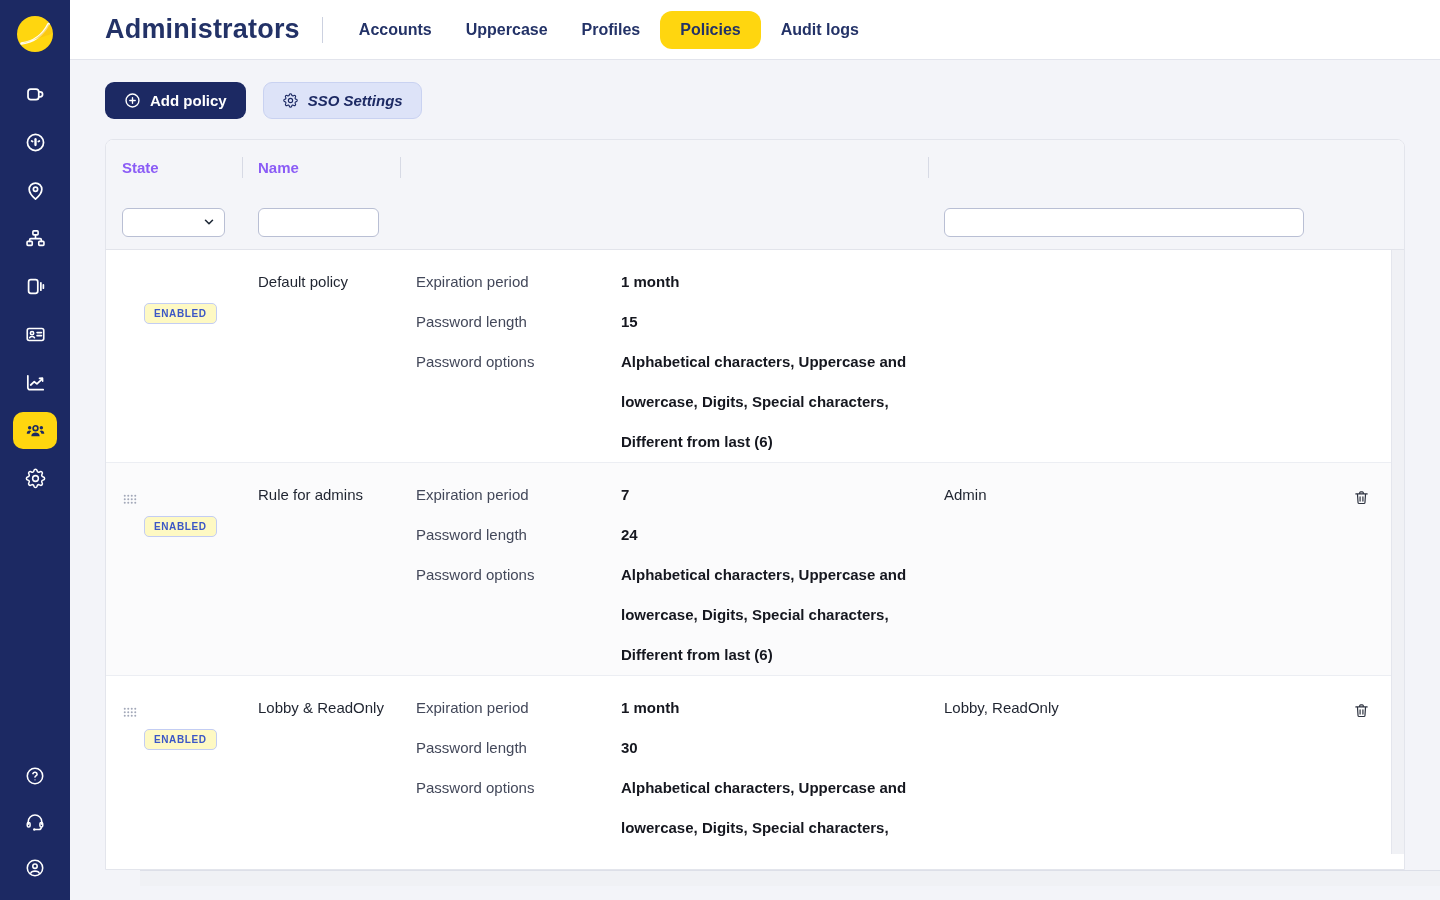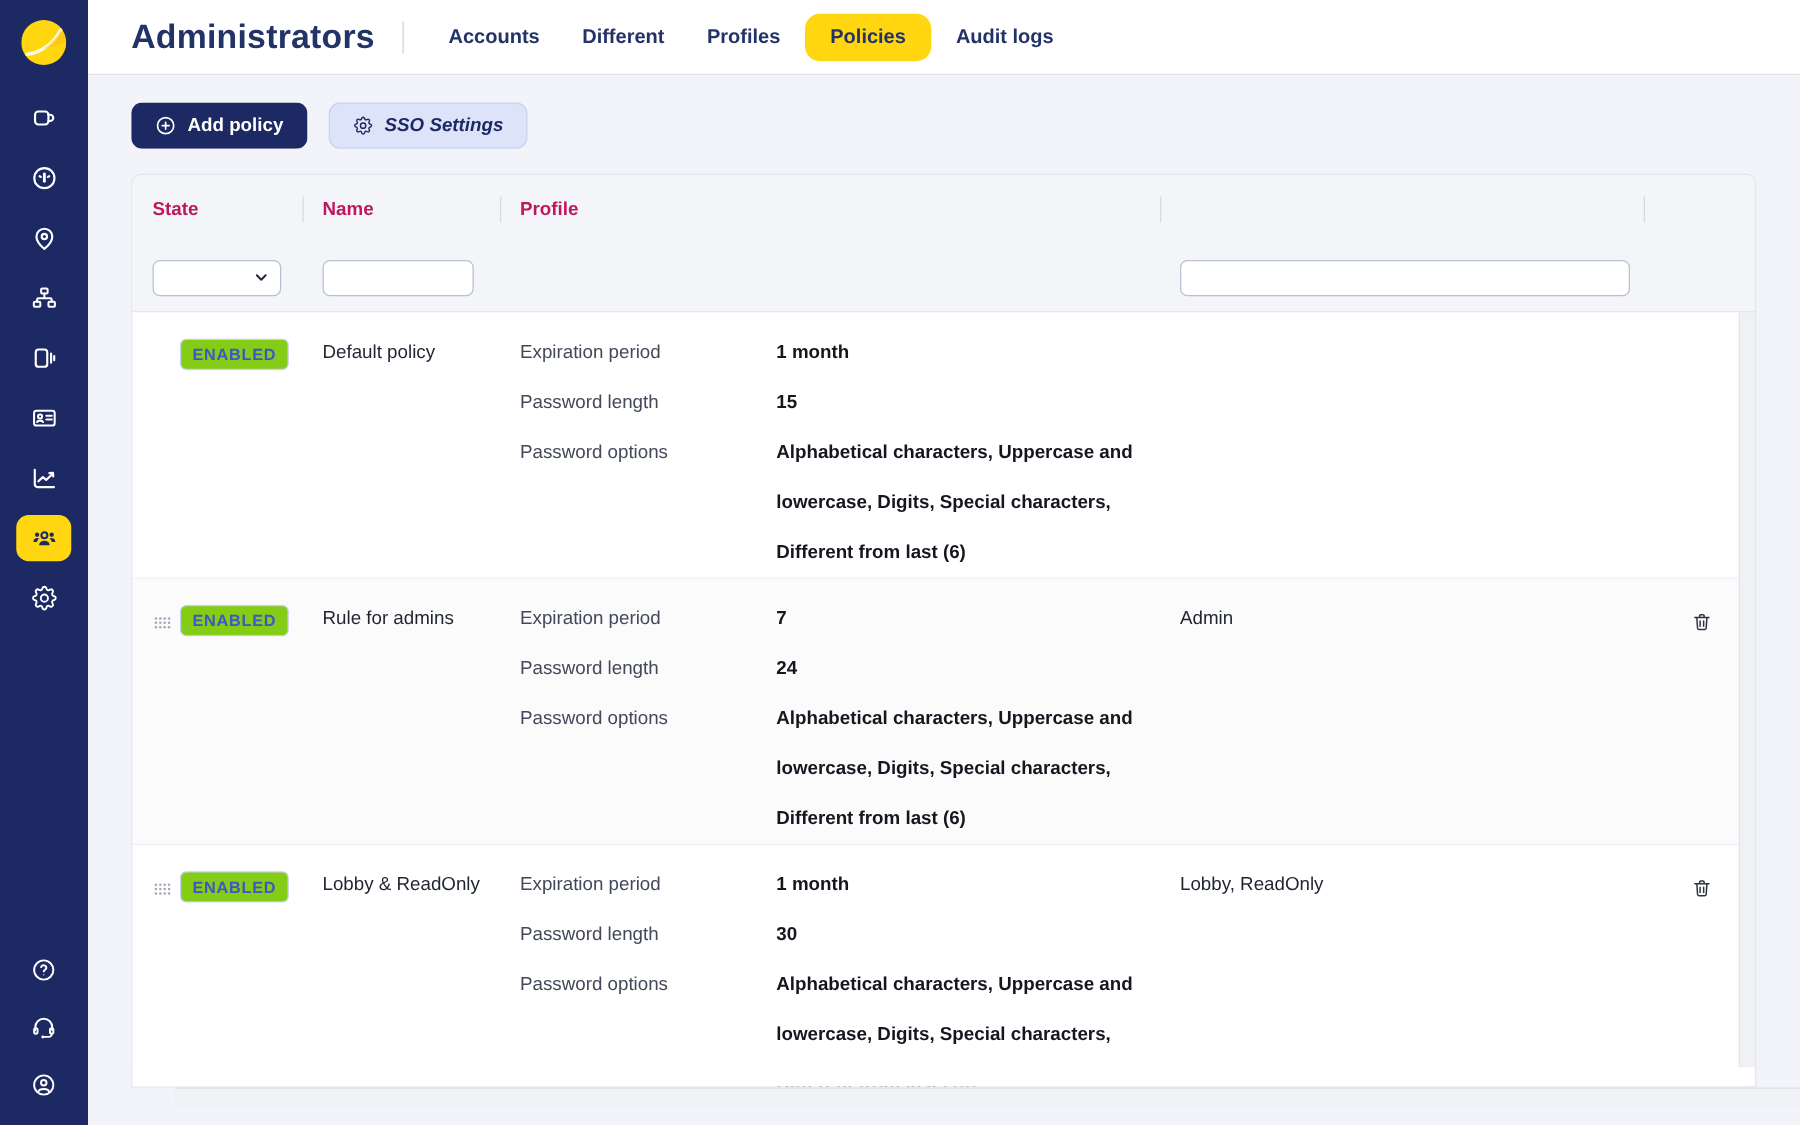--- a/index.html
+++ b/index.html
@@ -215,7 +215,7 @@
     <div class="title-sep"></div>
     <div class="tabs" id="tabs">
         <div class="tab">Accounts</div>
-        <div class="tab">Different</div>
+        <div class="tab">Uppercase</div>
         <div class="tab">Profiles</div>
         <div class="tab active">Policies</div>
         <div class="tab">Audit logs</div>

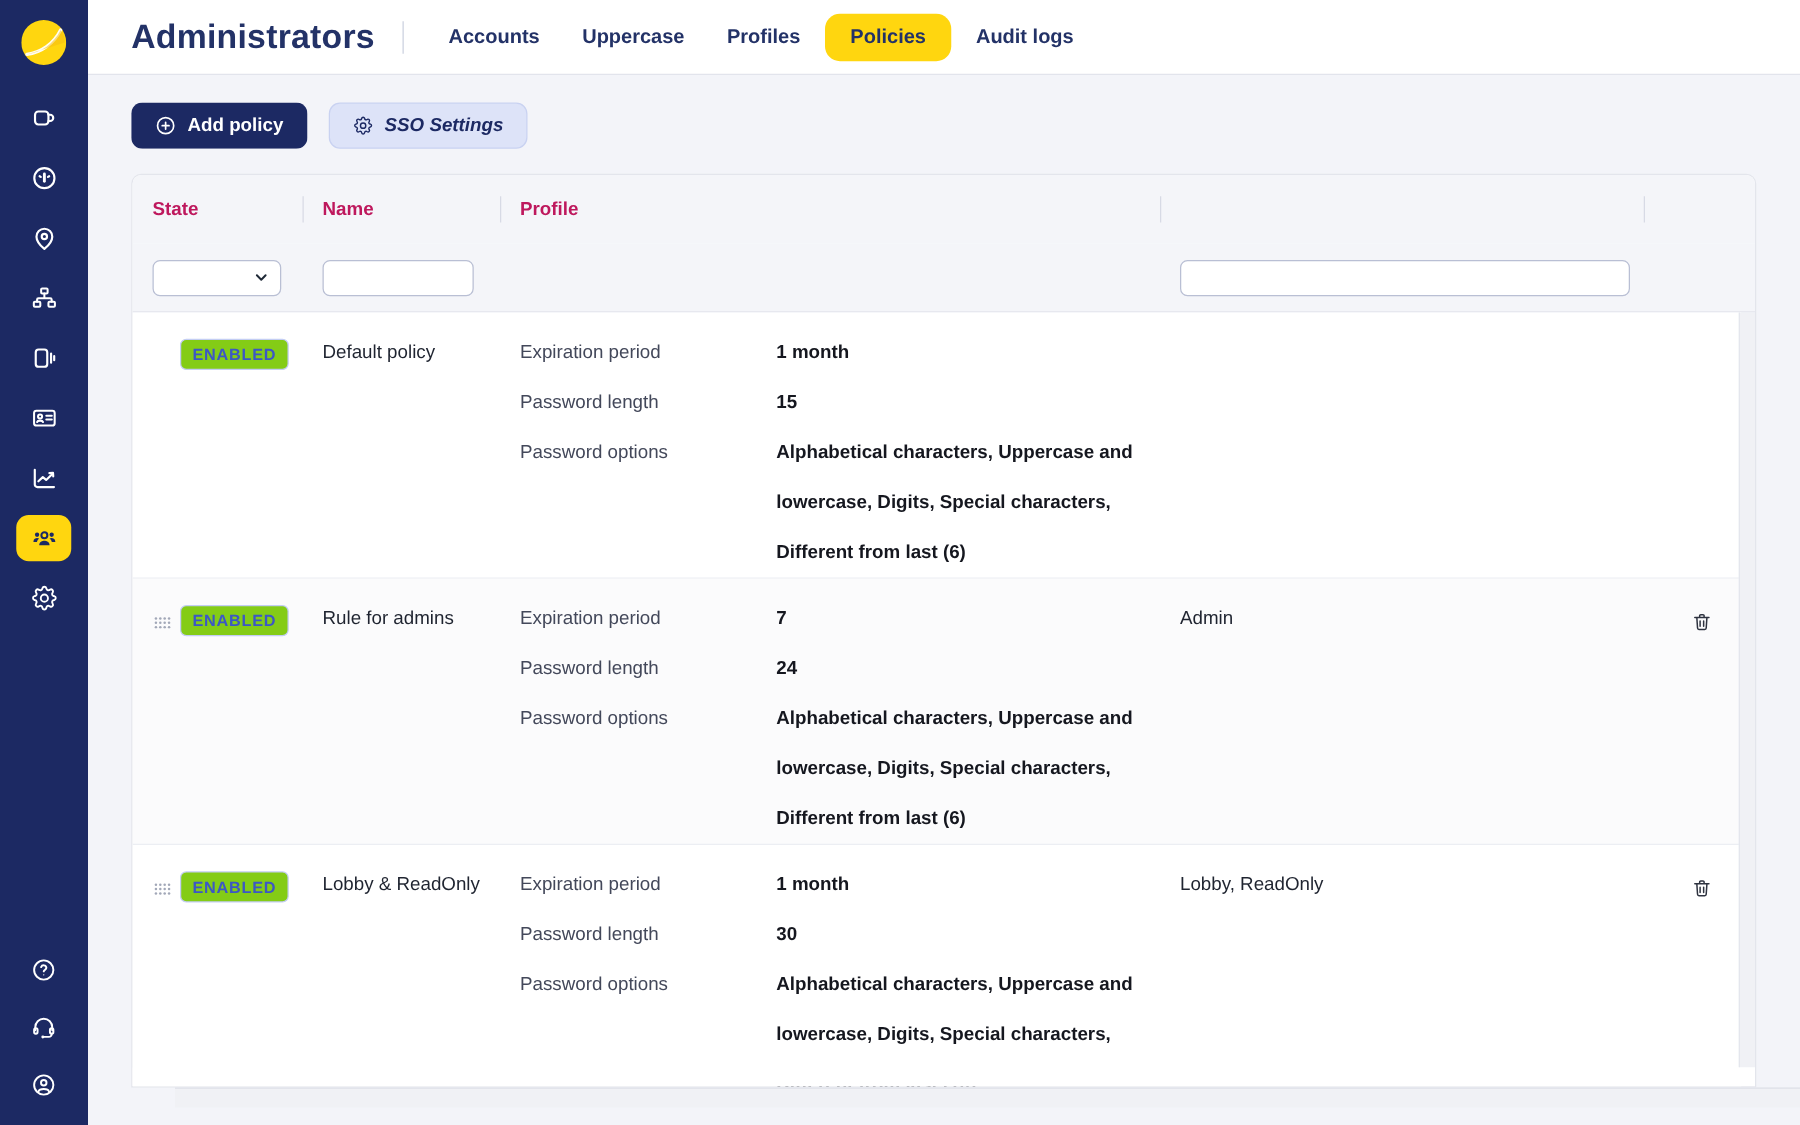--- a/index.html
+++ b/index.html
@@ -42,7 +42,7 @@
   .thead, .filter-row { display:grid; grid-template-columns:136px 158px 528px 387px 77px 13px;
     background:#f4f5f9; }
   .thead { height:55px; align-items:center; }
-  .th { font-size:15px; font-weight:700; color:#be185d; padding-left:16px; position:relative; height:100%;
+  .th { font-size:15px; font-weight:700; color:#8b5cf6; padding-left:16px; position:relative; height:100%;
     display:flex; align-items:center; }
   .th + .th::before { content:""; position:absolute; left:0; top:17px; width:1px; height:21px; background:#d7dae5; }
   .filter-row { height:55px; align-items:center; border-bottom:1px solid #e2e4eb; }

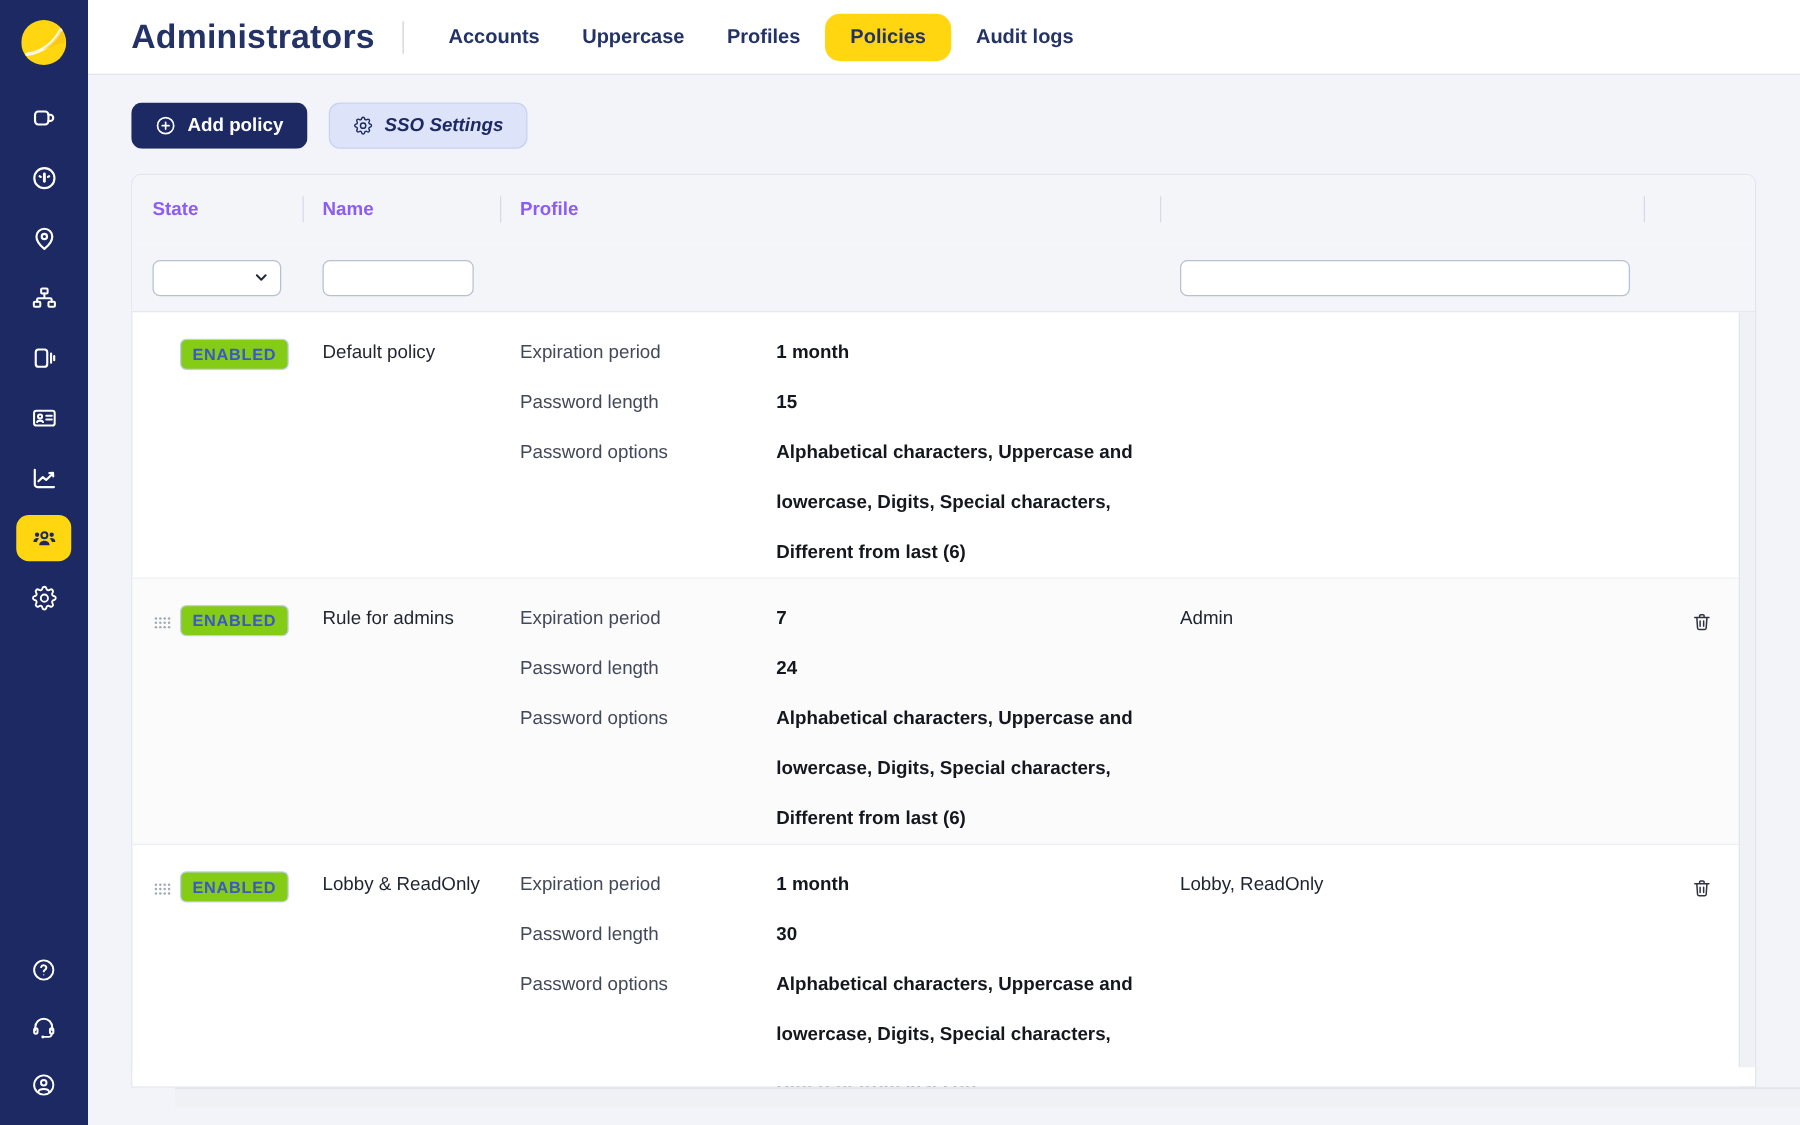--- a/index.html
+++ b/index.html
@@ -249,7 +249,6 @@
         <div class="thead">
           <div class="th">State</div>
           <div class="th">Name</div>
-          <div class="th">Profile</div>
           <div class="th"></div>
           <div class="th"></div>
         </div>

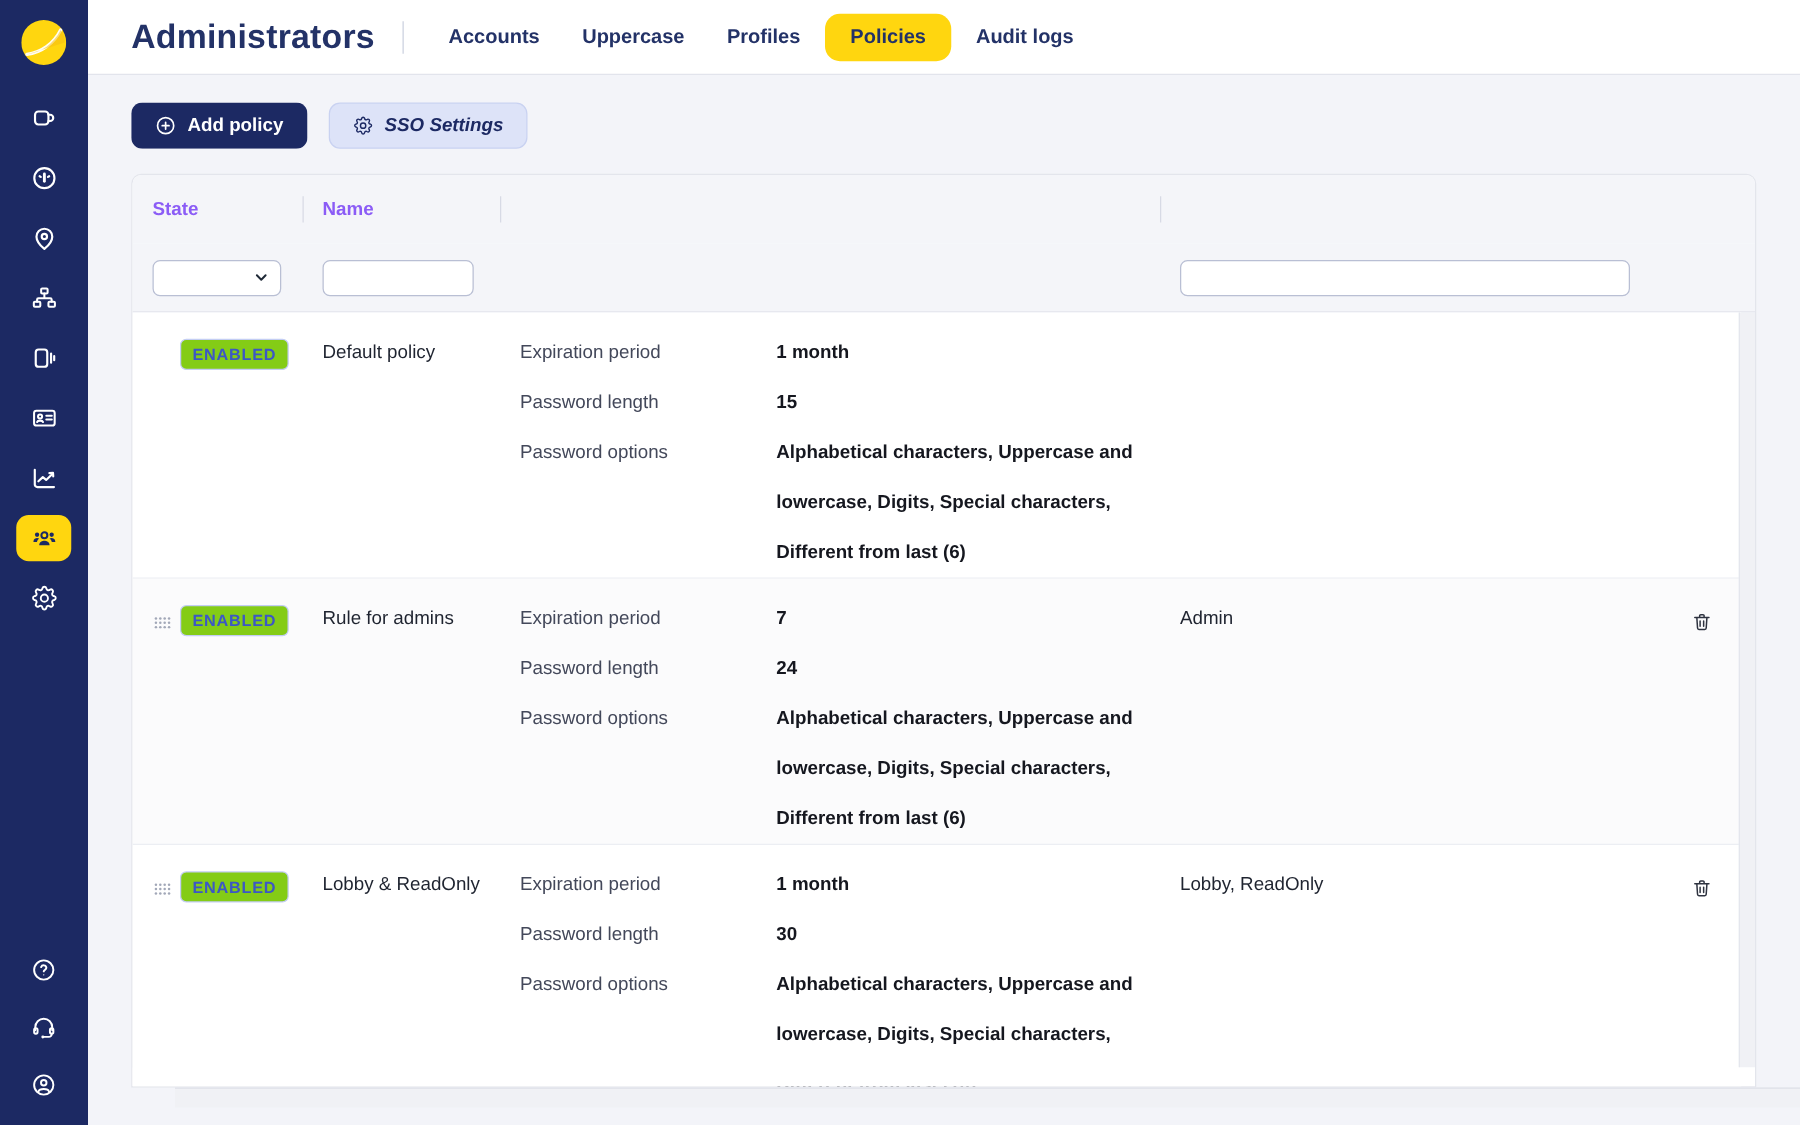--- a/index.html
+++ b/index.html
@@ -64,9 +64,9 @@
   .cell-state { display:flex; align-items:flex-start; padding-left:17px; line-height:normal; padding-top:9px; }
   .drag-handle { width:14px; height:11px; margin-top:6px; margin-right:7px; color:#a2a8b8; cursor:grab; flex-shrink:0; }
   .drag-handle.hidden { visibility:hidden; }
-  .badge { display:inline-block; font-size:13px; font-weight:700; letter-spacing:.6px;
-    color:#3c57c6; background:#84cc16; border:1px solid #c3cdf3; border-radius:5px;
-    padding:4px 9px 3px; line-height:1.2; }
+  .badge { display:inline-block; font-size:10px; font-weight:700; letter-spacing:.6px;
+    color:#3c57c6; background:#fef9c3; border:1px solid #c3cdf3; border-radius:5px;
+    padding:4px 9px 3px; line-height:1.2;margin-top:32px; }
   .params { display:grid; grid-template-columns:205px 305px; }
   .p-label { color:#43485a; font-weight:400; line-height:40px; }
   .p-value { color:#15171f; font-weight:600; line-height:40px; }

